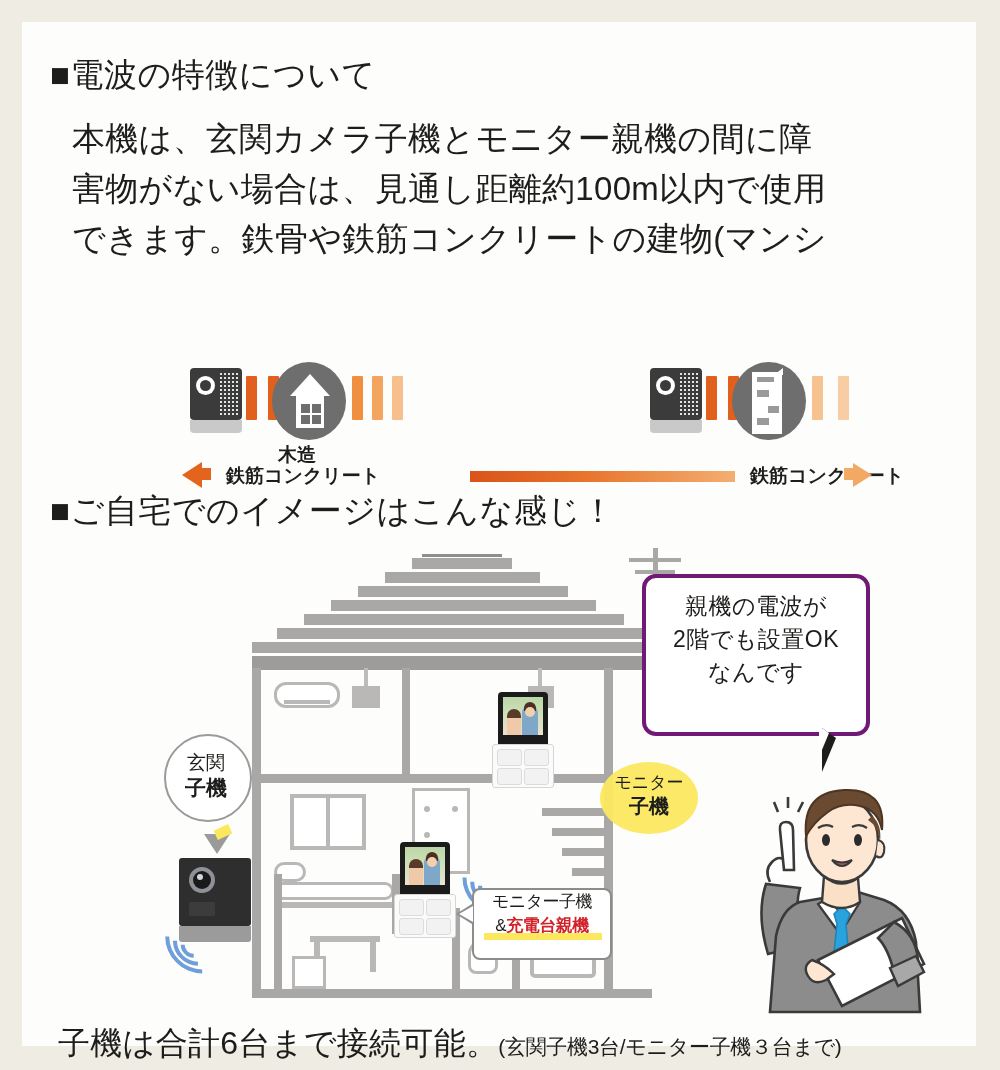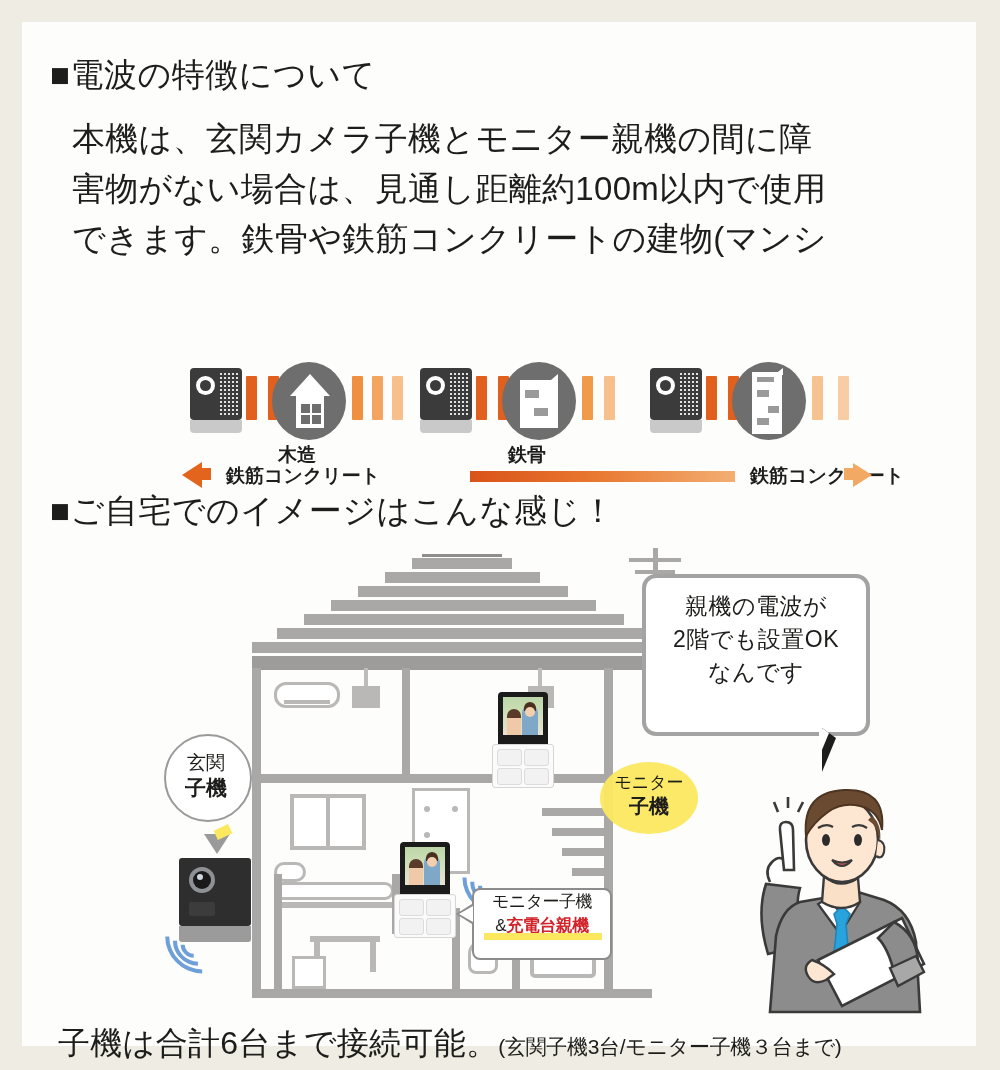--- a/index.html
+++ b/index.html
@@ -245,33 +245,6 @@
       <div class="bldlabel">木造</div>
     </div>
 
-    <div class="cell" style="left:230px;">
-      <div class="doorcam">
-        <div class="body"></div>
-            <div class="lensring"></div>
-            <div class="lensdot"></div>
-        <div class="grid"></div>
-            <div class="base"></div>
-      </div>
-      <div class="bars" style="left:64px;width:90px;">
-        <div class="bar" style="left:0;background:#e2601d;"></div>
-        <div class="bar" style="left:22px;background:#e2601d;"></div>
-      </div>
-      <div class="blob" style="left:90px;">
-        <div class="steel">
-          <div class="main"></div>
-              <div class="tri"></div>
-              <div class="right"></div>
-          <div class="w" style="left:5px;top:16px;width:14px;height:8px;"></div>
-          <div class="w" style="left:14px;top:34px;width:14px;height:8px;"></div>
-        </div>
-      </div>
-      <div class="bars" style="left:170px;width:56px;">
-        <div class="bar" style="left:0;background:#f09a4c;"></div>
-        <div class="bar" style="left:22px;background:#f6bf8c;"></div>
-      </div>
-      <div class="bldlabel">鉄骨</div>
-    </div>
 
     <div class="cell" style="left:460px;">
       <div class="doorcam">

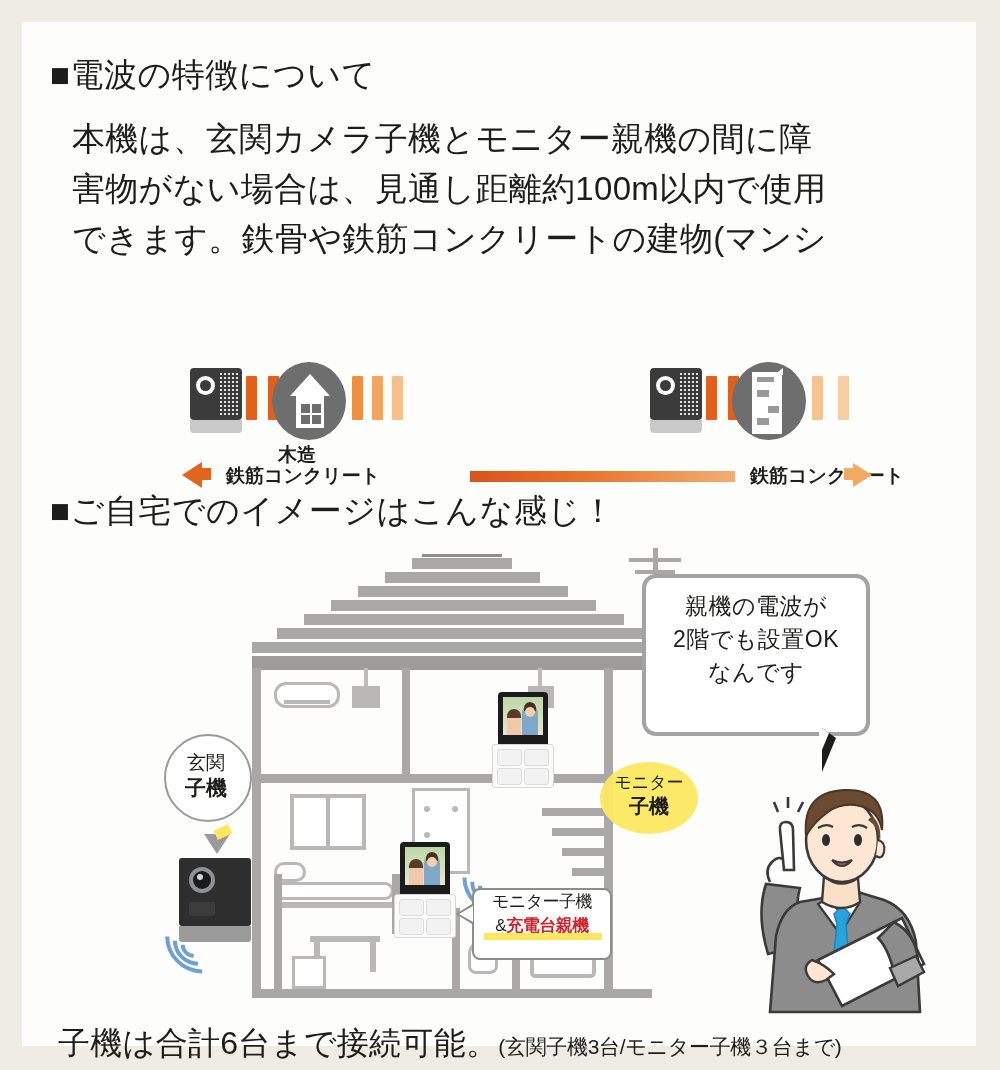--- a/index.html
+++ b/index.html
@@ -136,7 +136,7 @@
   
   .bubble{
     position:absolute;left:620px;top:552px;width:228px;height:162px;
-    background:#fff;border:4px solid #a3a3a3;border-radius:14px;
+    background:#fff;border:4px solid #701a75;border-radius:14px;
     box-sizing:border-box;padding-top:12px;
   }
   .bubble div{font-size:23px;line-height:33px;color:#1d1d1b;text-align:center;

